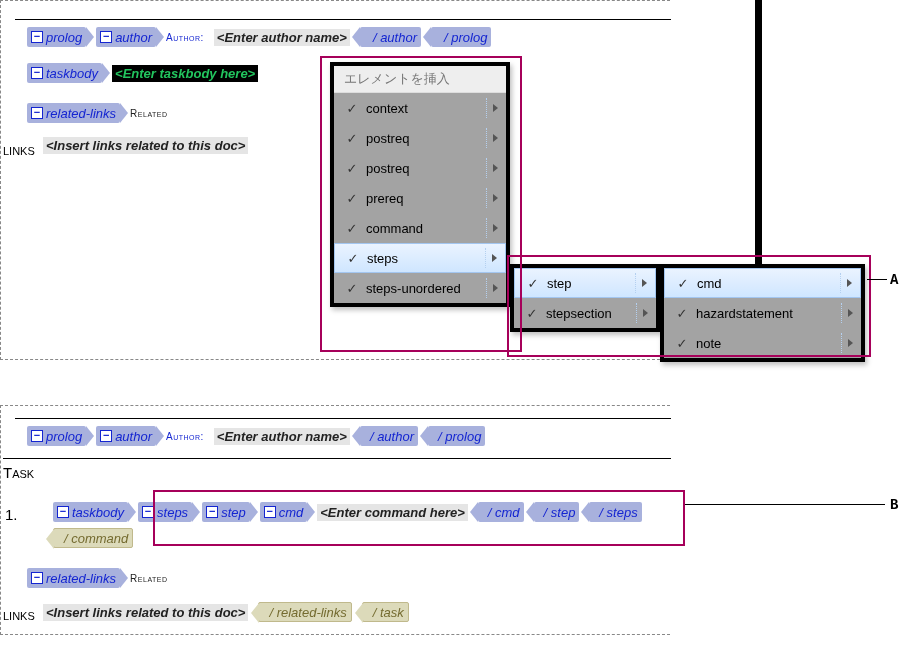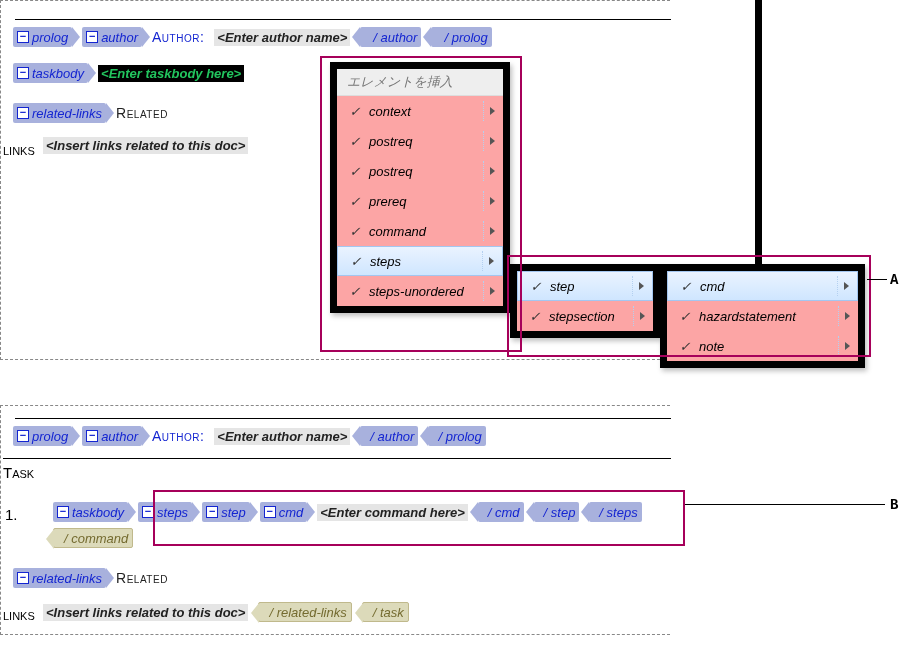--- a/index.html
+++ b/index.html
@@ -92,7 +92,7 @@
 
   .row {
     position: absolute;
-    left: 12px;
+    left: 26px;
     display: flex;
     flex-wrap: wrap;
     align-items: center;

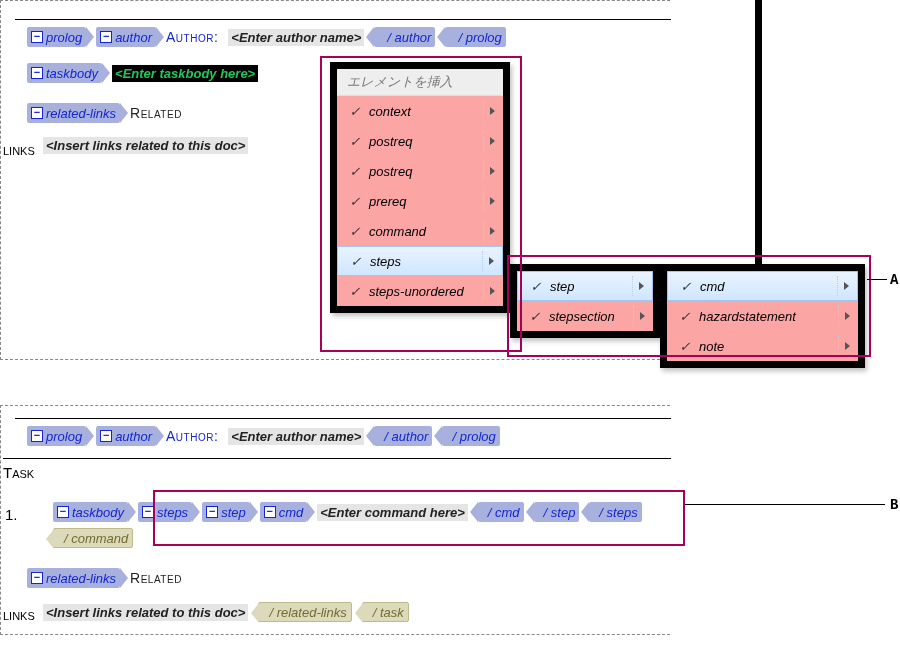--- a/index.html
+++ b/index.html
@@ -103,7 +103,7 @@
   .label-caps {
     font-variant: small-caps;
     letter-spacing: 0.5px;
-    font-size: 14px;
+    font-size: 10px;
     color: #222;
   }
   .placeholder {

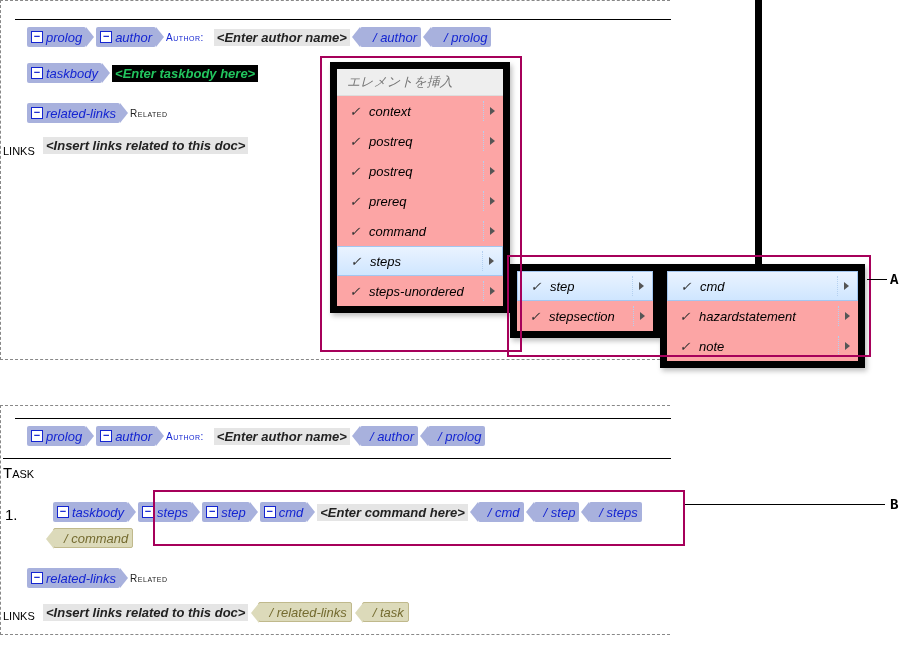--- a/index.html
+++ b/index.html
@@ -141,11 +141,10 @@
   
   .menu {
     position: absolute;
-    background: #fca5a5;
-    border: 7px solid #000000;
+    background: #a3a3a3;
+    border: 4px solid #000000;
     font-size: 13px;
     box-shadow: 2px 3px 5px rgba(0,0,0,0.25);
-    font-style: italic;
   }
   .menu-title {
     background: #eee;

